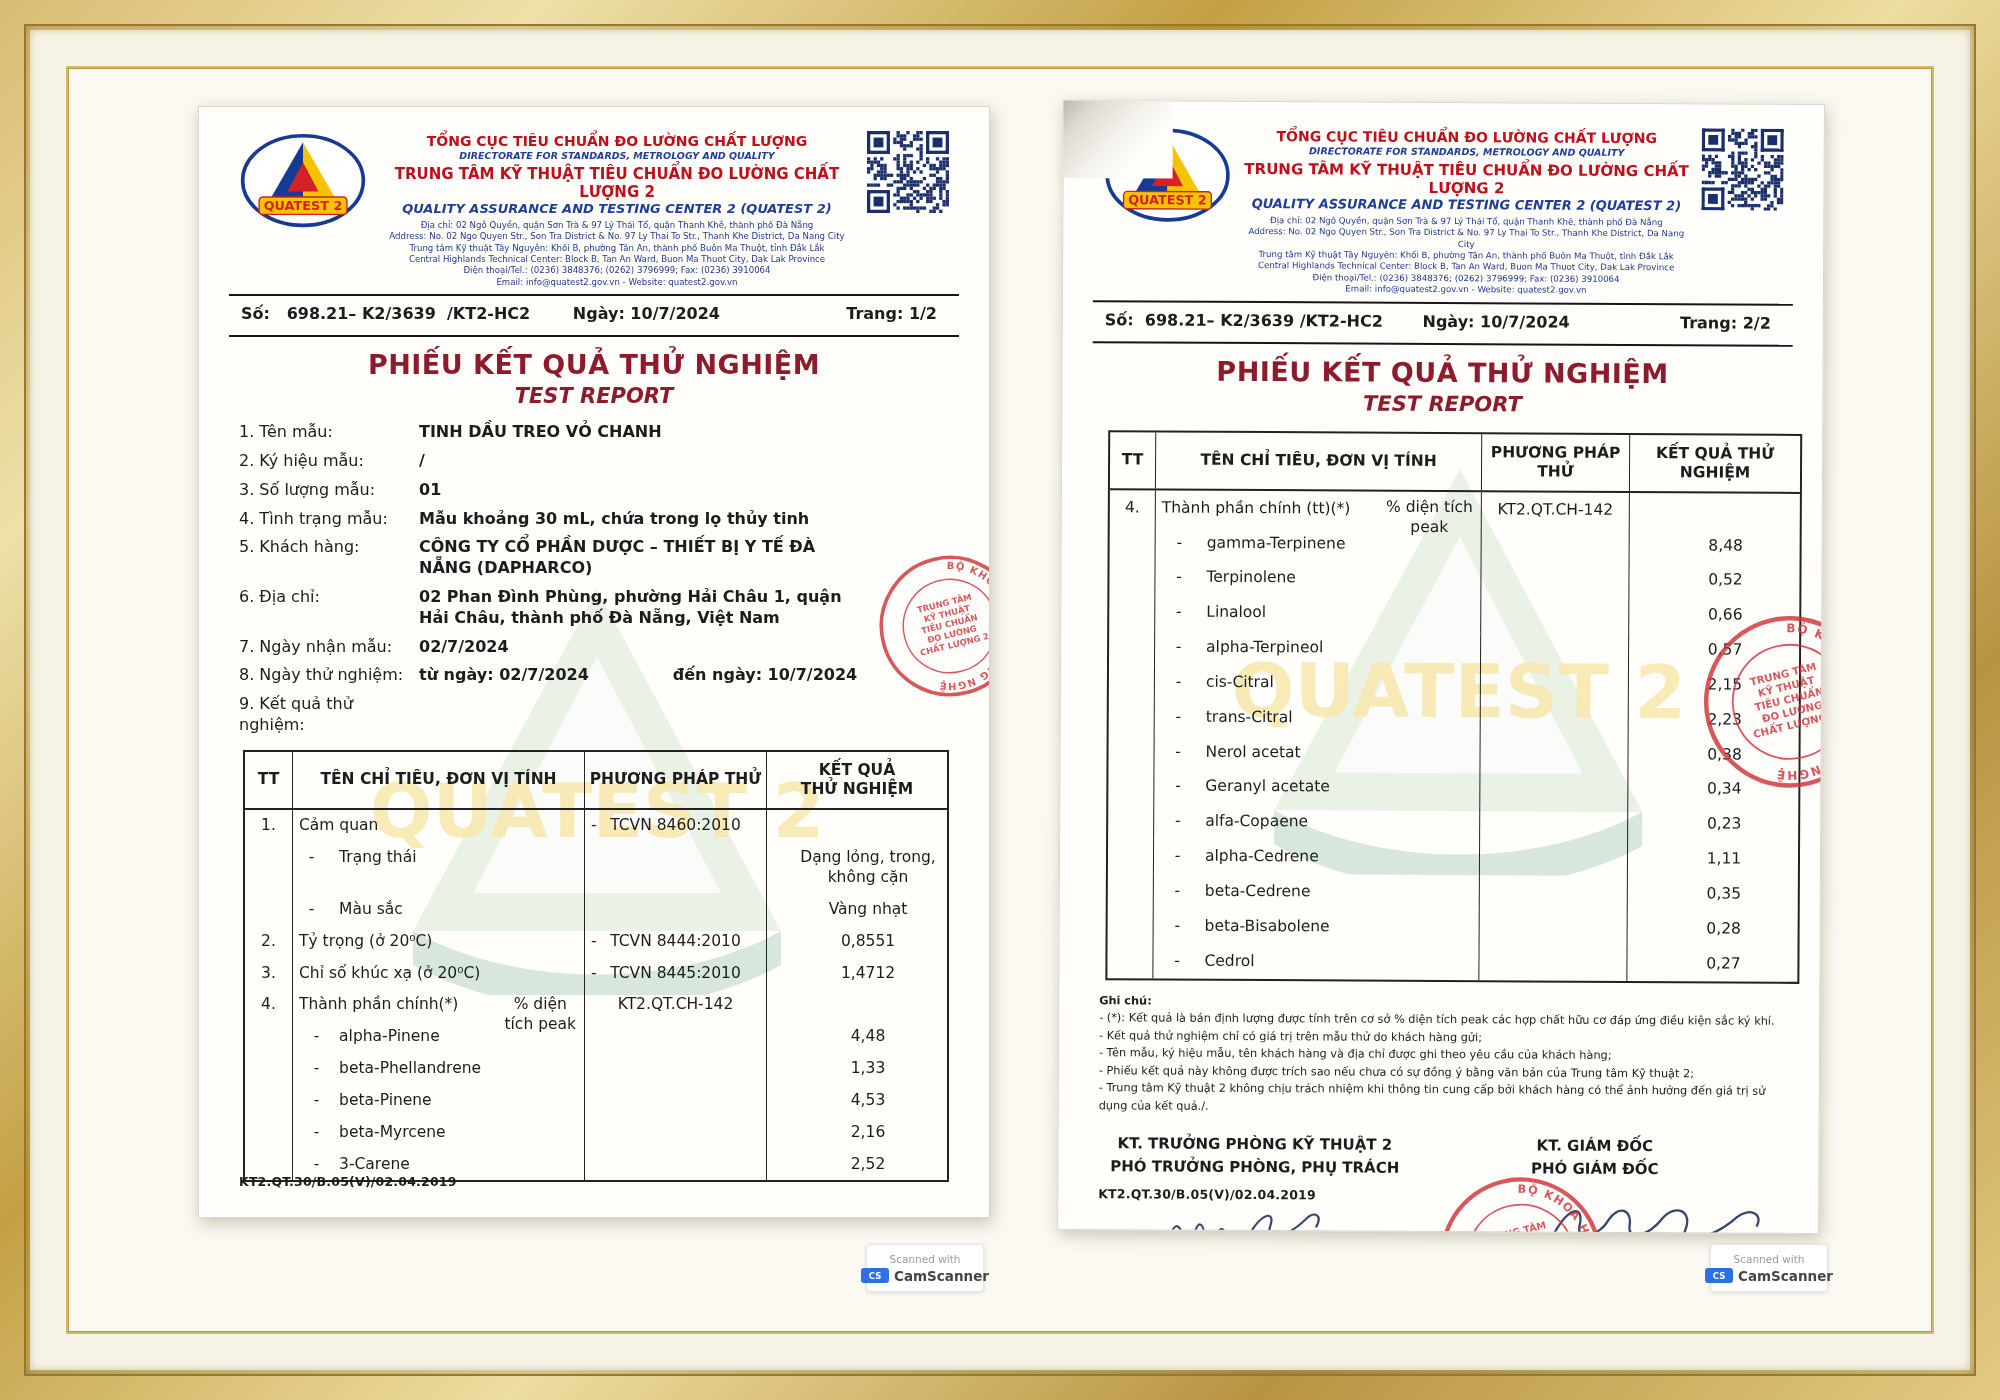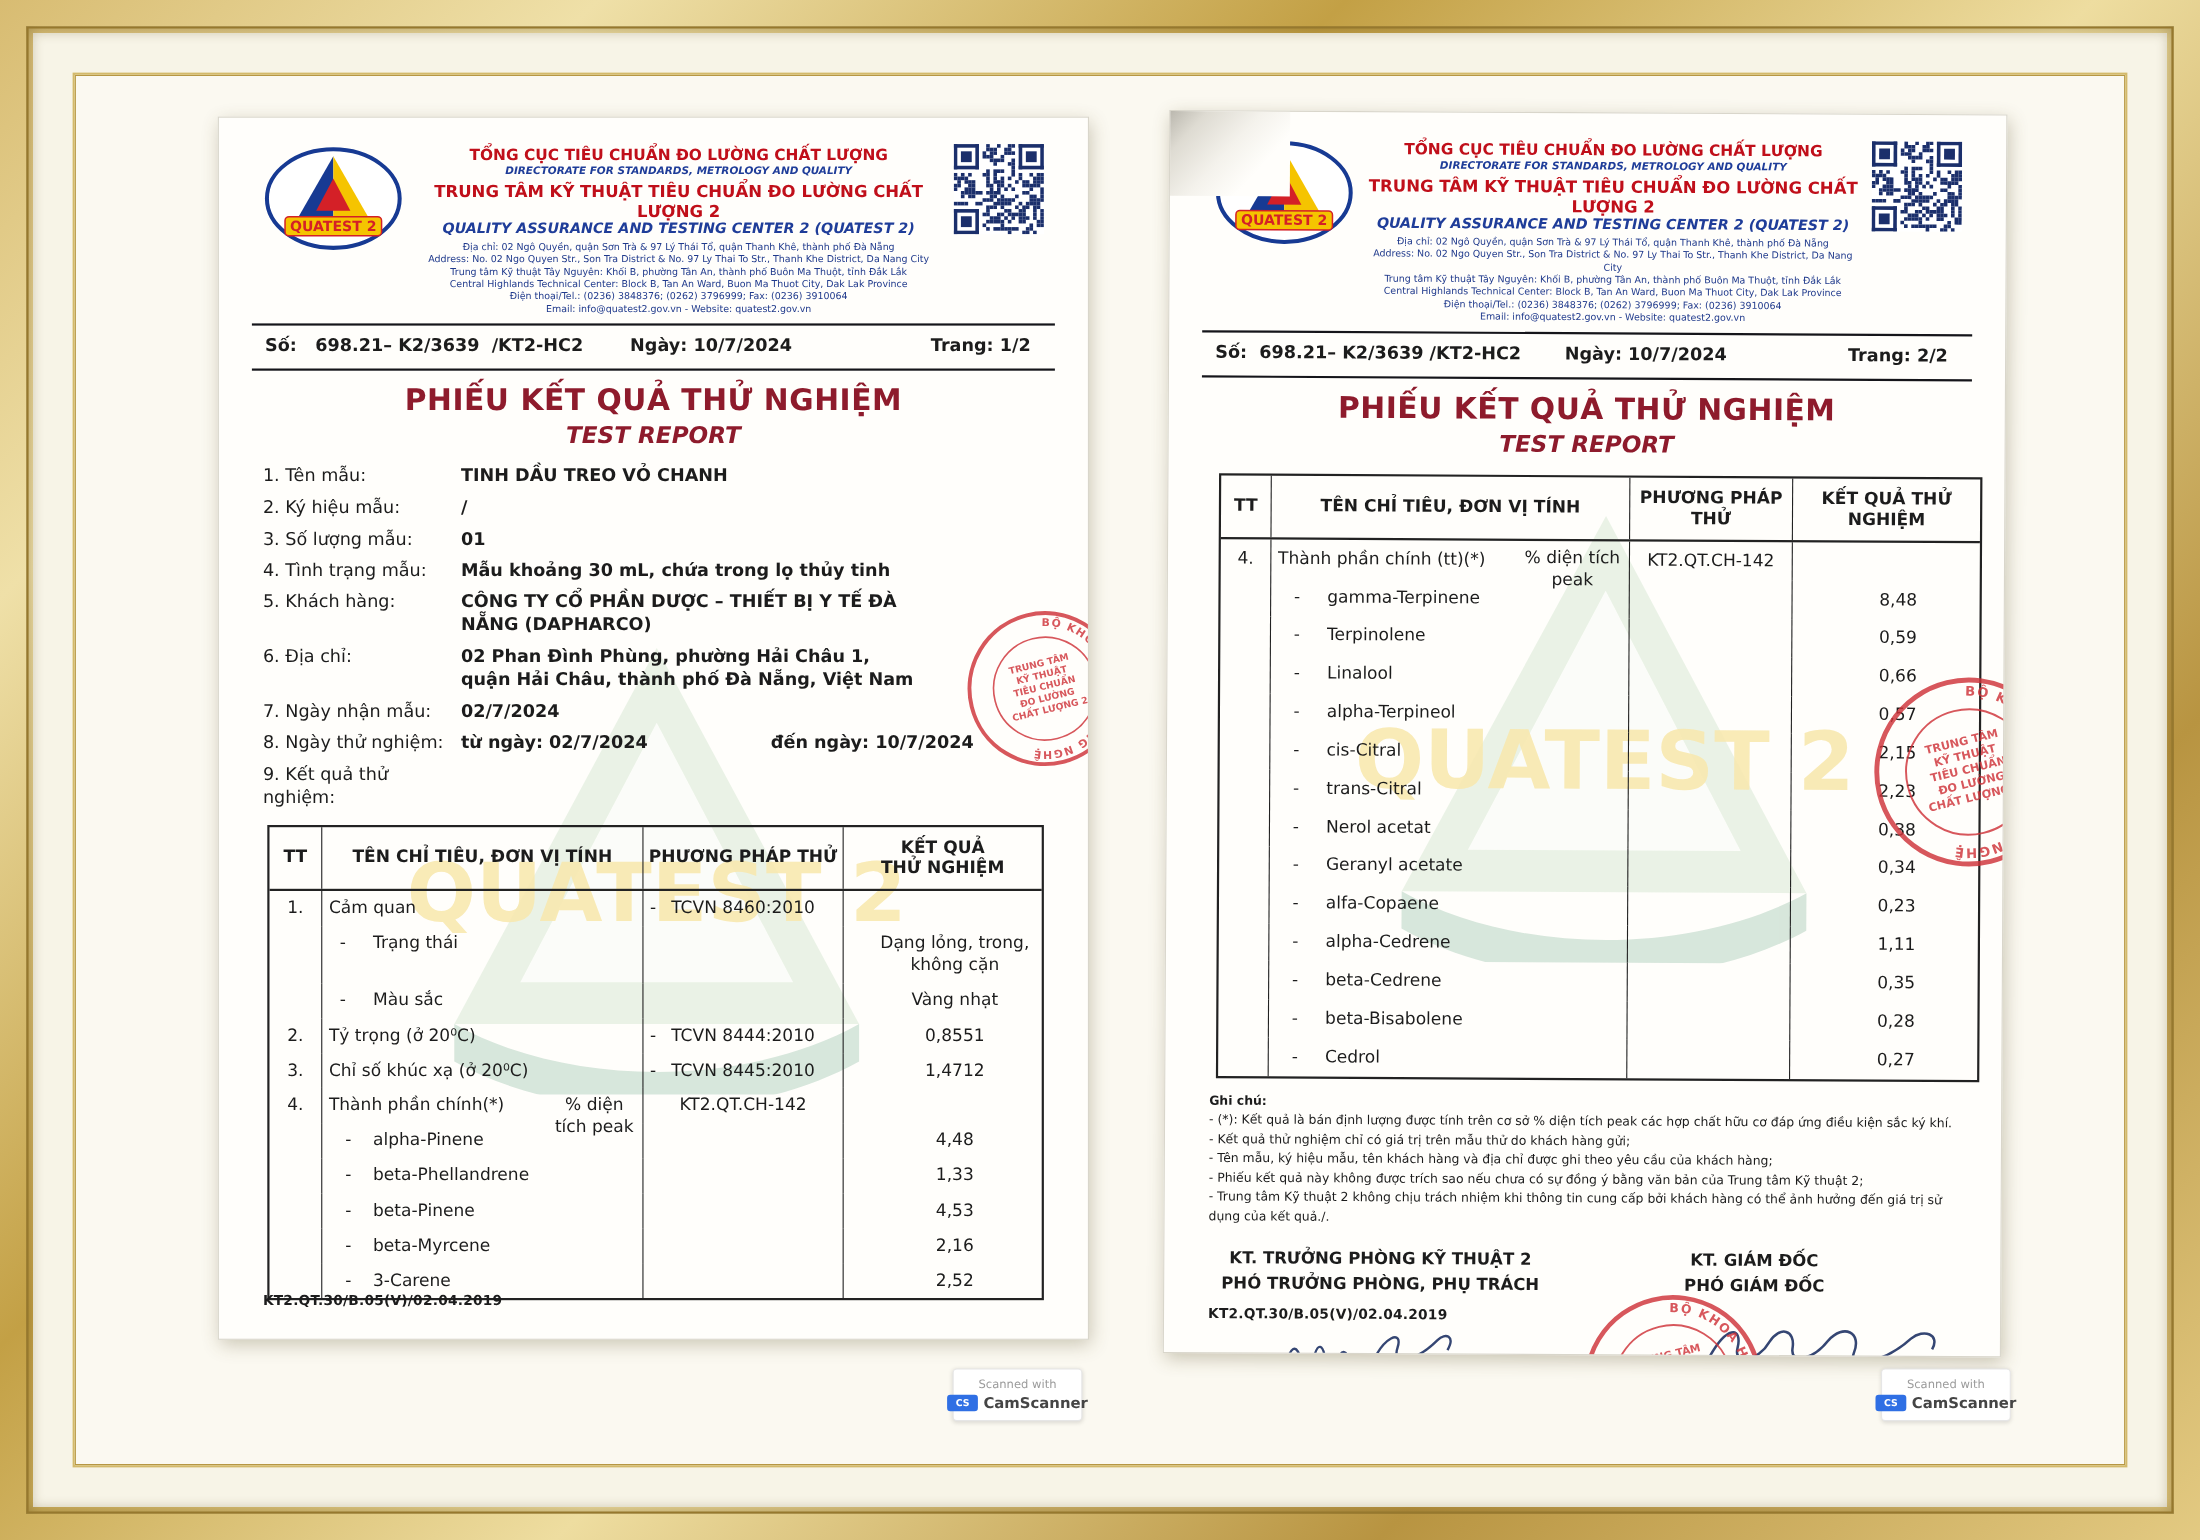--- a/index.html
+++ b/index.html
@@ -848,7 +848,7 @@
         <div class="c tt"></div>
         <div class="c name"><span>   -     Terpinolene</span><span class="nright"></span></div>
         <div class="c method"><span class="mdash"></span><span></span></div>
-        <div class="c result">0,59</div>
+        <div class="c result">0,52</div>
       </div>
         <div class="trow">
         <div class="c tt"></div>

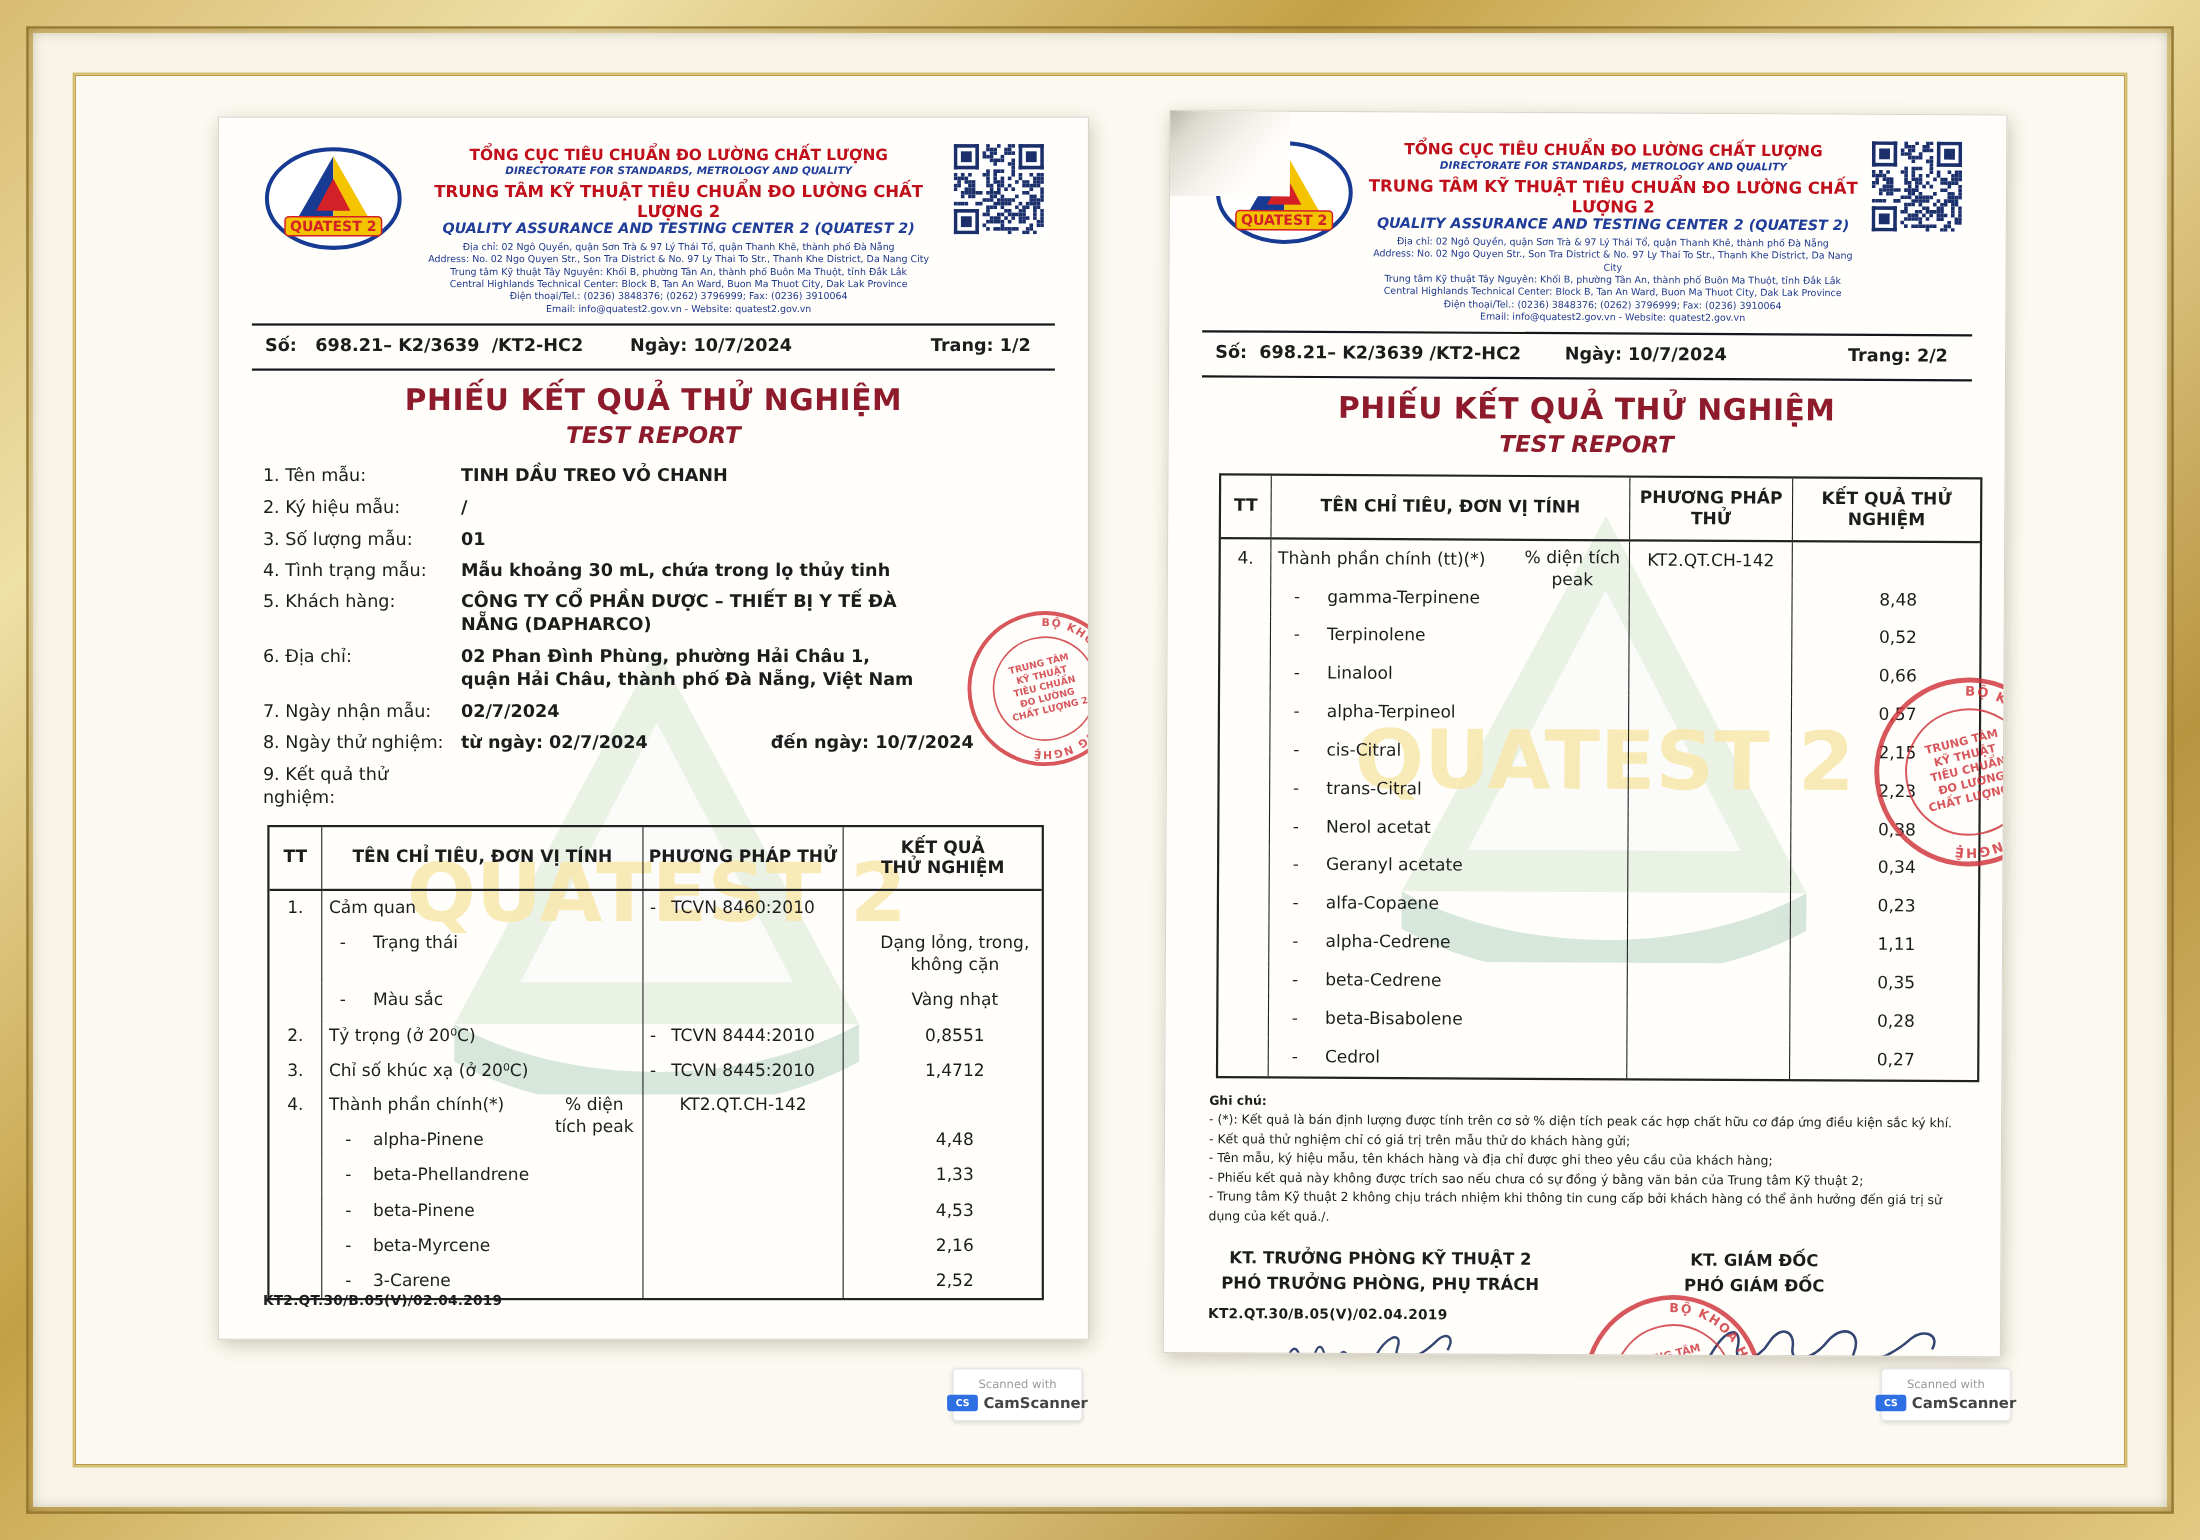--- a/index.html
+++ b/index.html
@@ -54,7 +54,7 @@
   .info-row { display:flex; margin-bottom:8px; line-height:1.3; }
   .ilabel { width:180px; flex:none; }
   .ivalue { font-weight:bold; white-space:pre-wrap; }
-  .ivalue2 { font-weight:bold; margin-left:112px; white-space:pre; }
+  .ivalue2 { font-weight:bold; margin-left:84px; white-space:pre; }
 
   
   .ttable { position:relative; z-index:2; border:2px solid #222; font-size:15.5px; }

